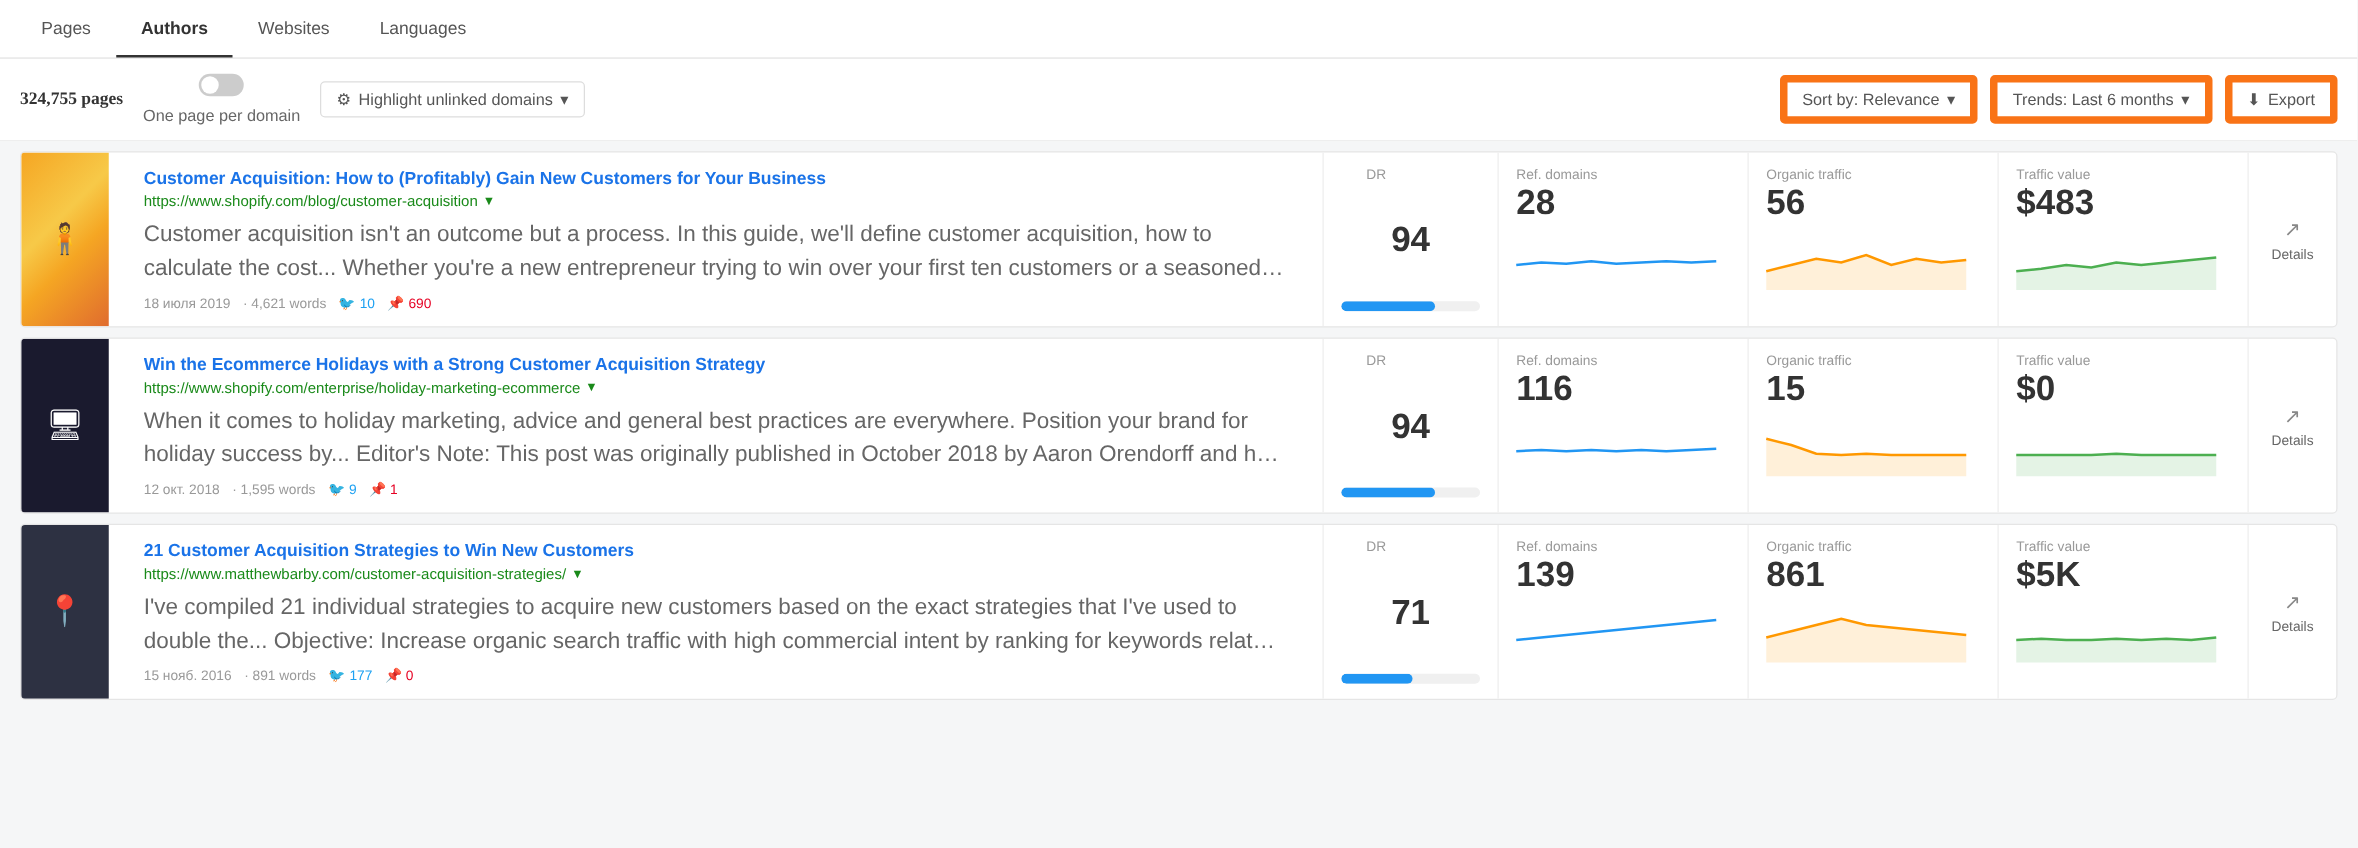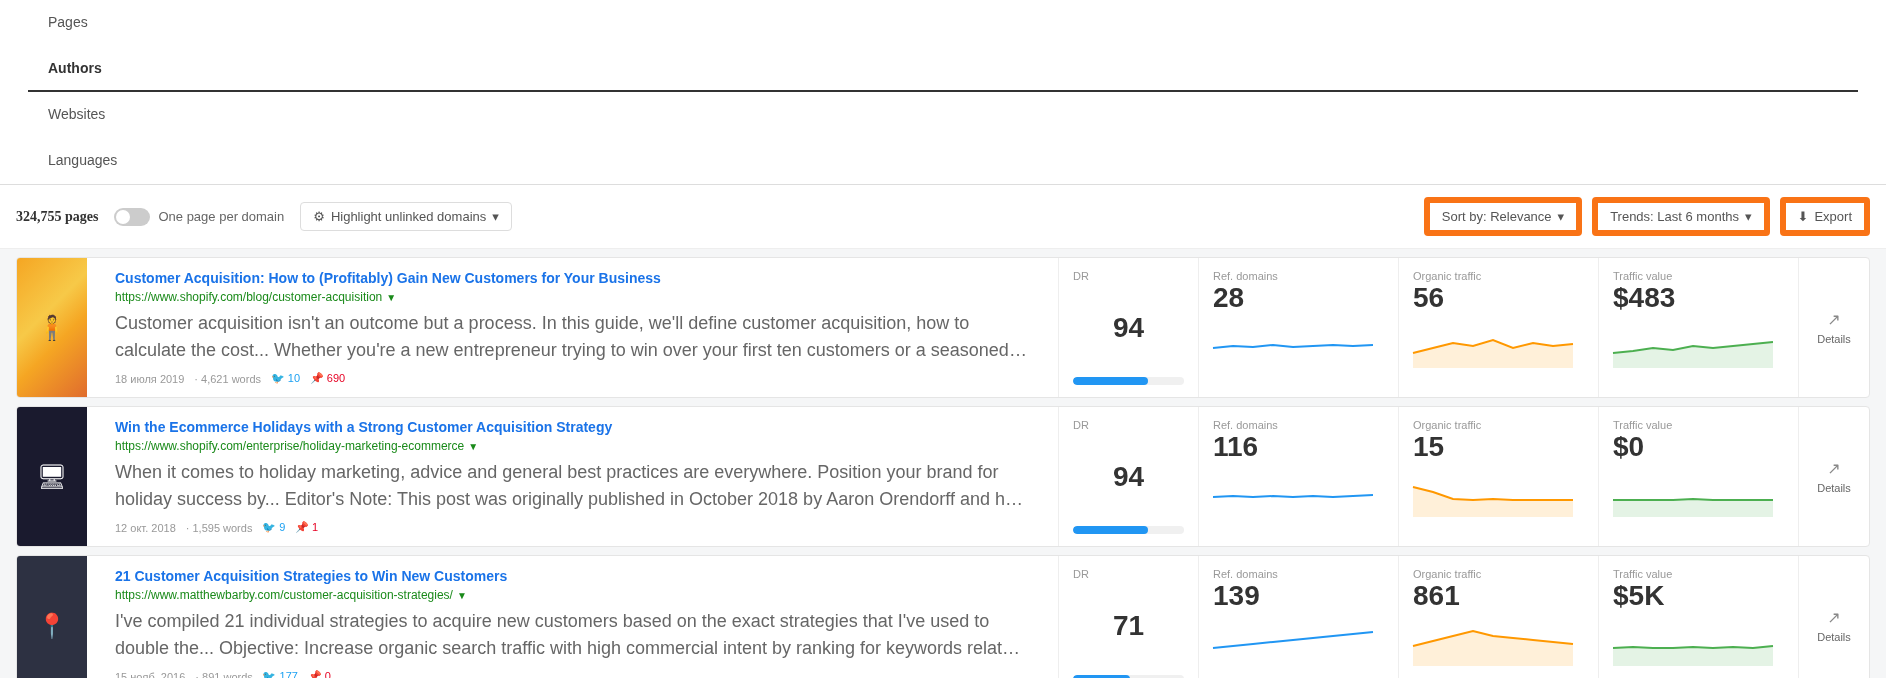--- a/index.html
+++ b/index.html
@@ -9,8 +9,7 @@
       display: flex;
       background: #fff;
       border-bottom: 1px solid #ddd;
-      padding: 0 28px;
-      flex-direction: column;
+      padding: 0 13px;
     }
     .top-tab {
       padding: 14px 20px;

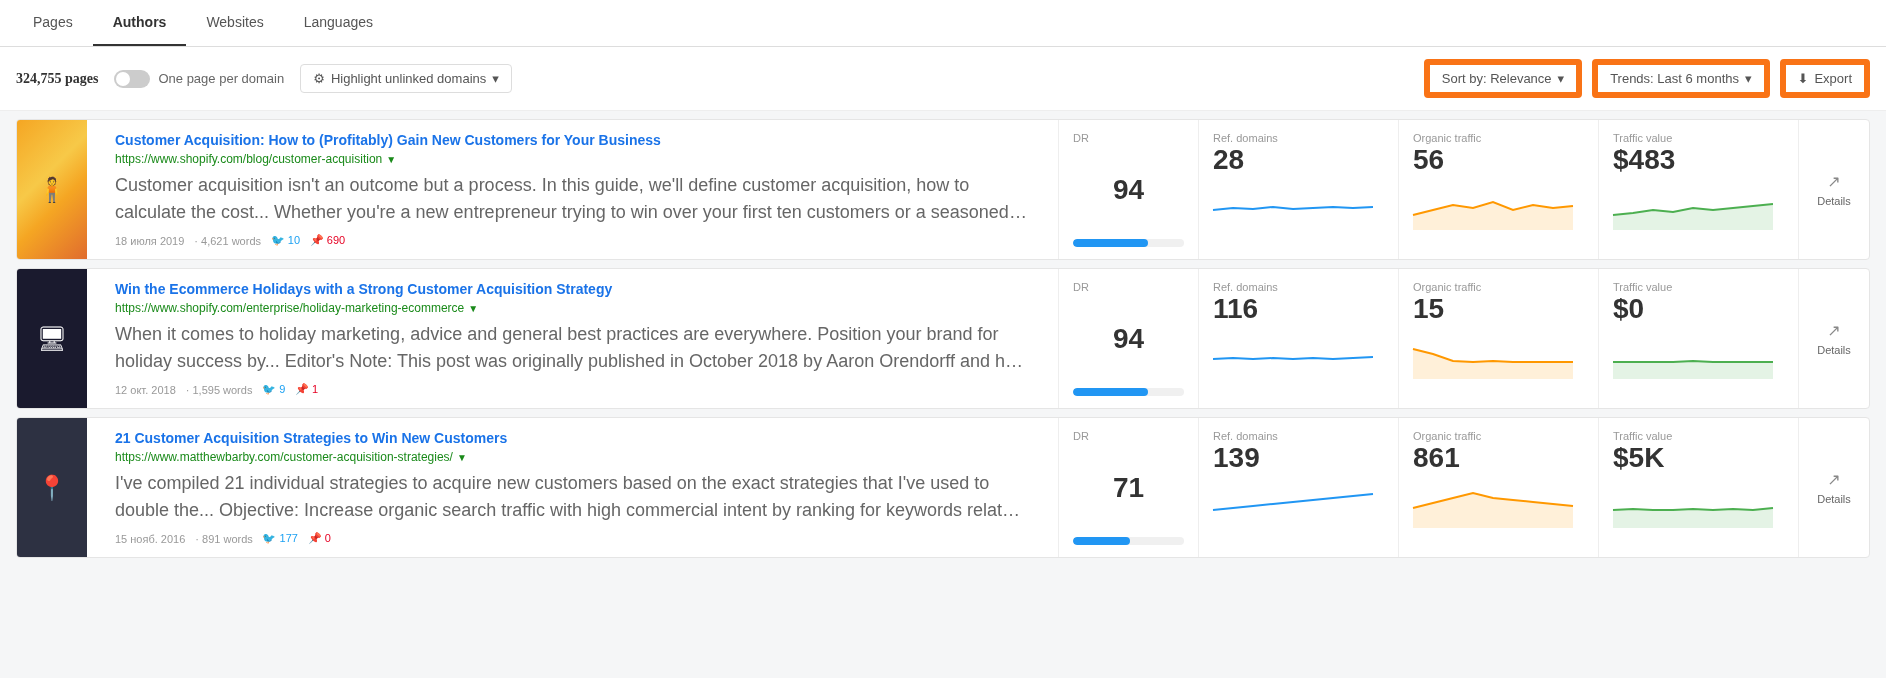--- a/index.html
+++ b/index.html
@@ -33,7 +33,7 @@
       gap: 16px;
     }
     .page-count { font-size: 14px; font-weight: bold; color: #333; font-family: Liberation Serif, serif; }
-    .toggle-wrap { display: flex; align-items: center; gap: 8px; color: #666; font-size: 13px; }
+    .toggle-wrap { display: flex; align-items: center; gap: 8px; color: #666; font-size: 13px; flex-direction: column; }
     .toggle {
       width: 36px; height: 18px;
       background: #ccc; border-radius: 9px;

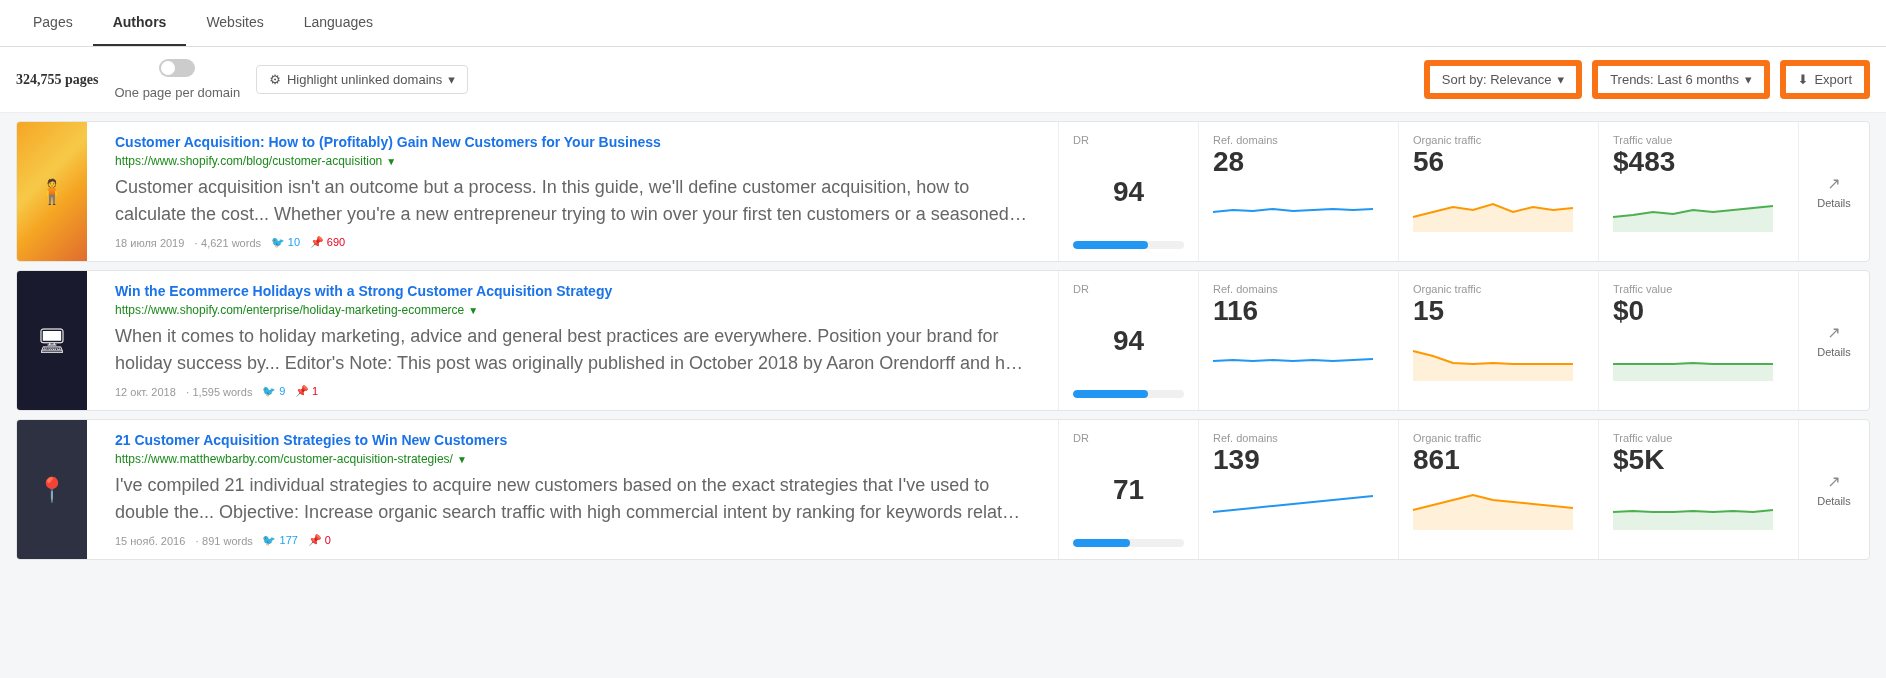--- a/index.html
+++ b/index.html
@@ -151,6 +151,7 @@
       font-size: 11px;
       color: #999;
       margin-bottom: 2px;
+      margin-left: 20px;
     }
     .stat-value {
       font-size: 28px;

